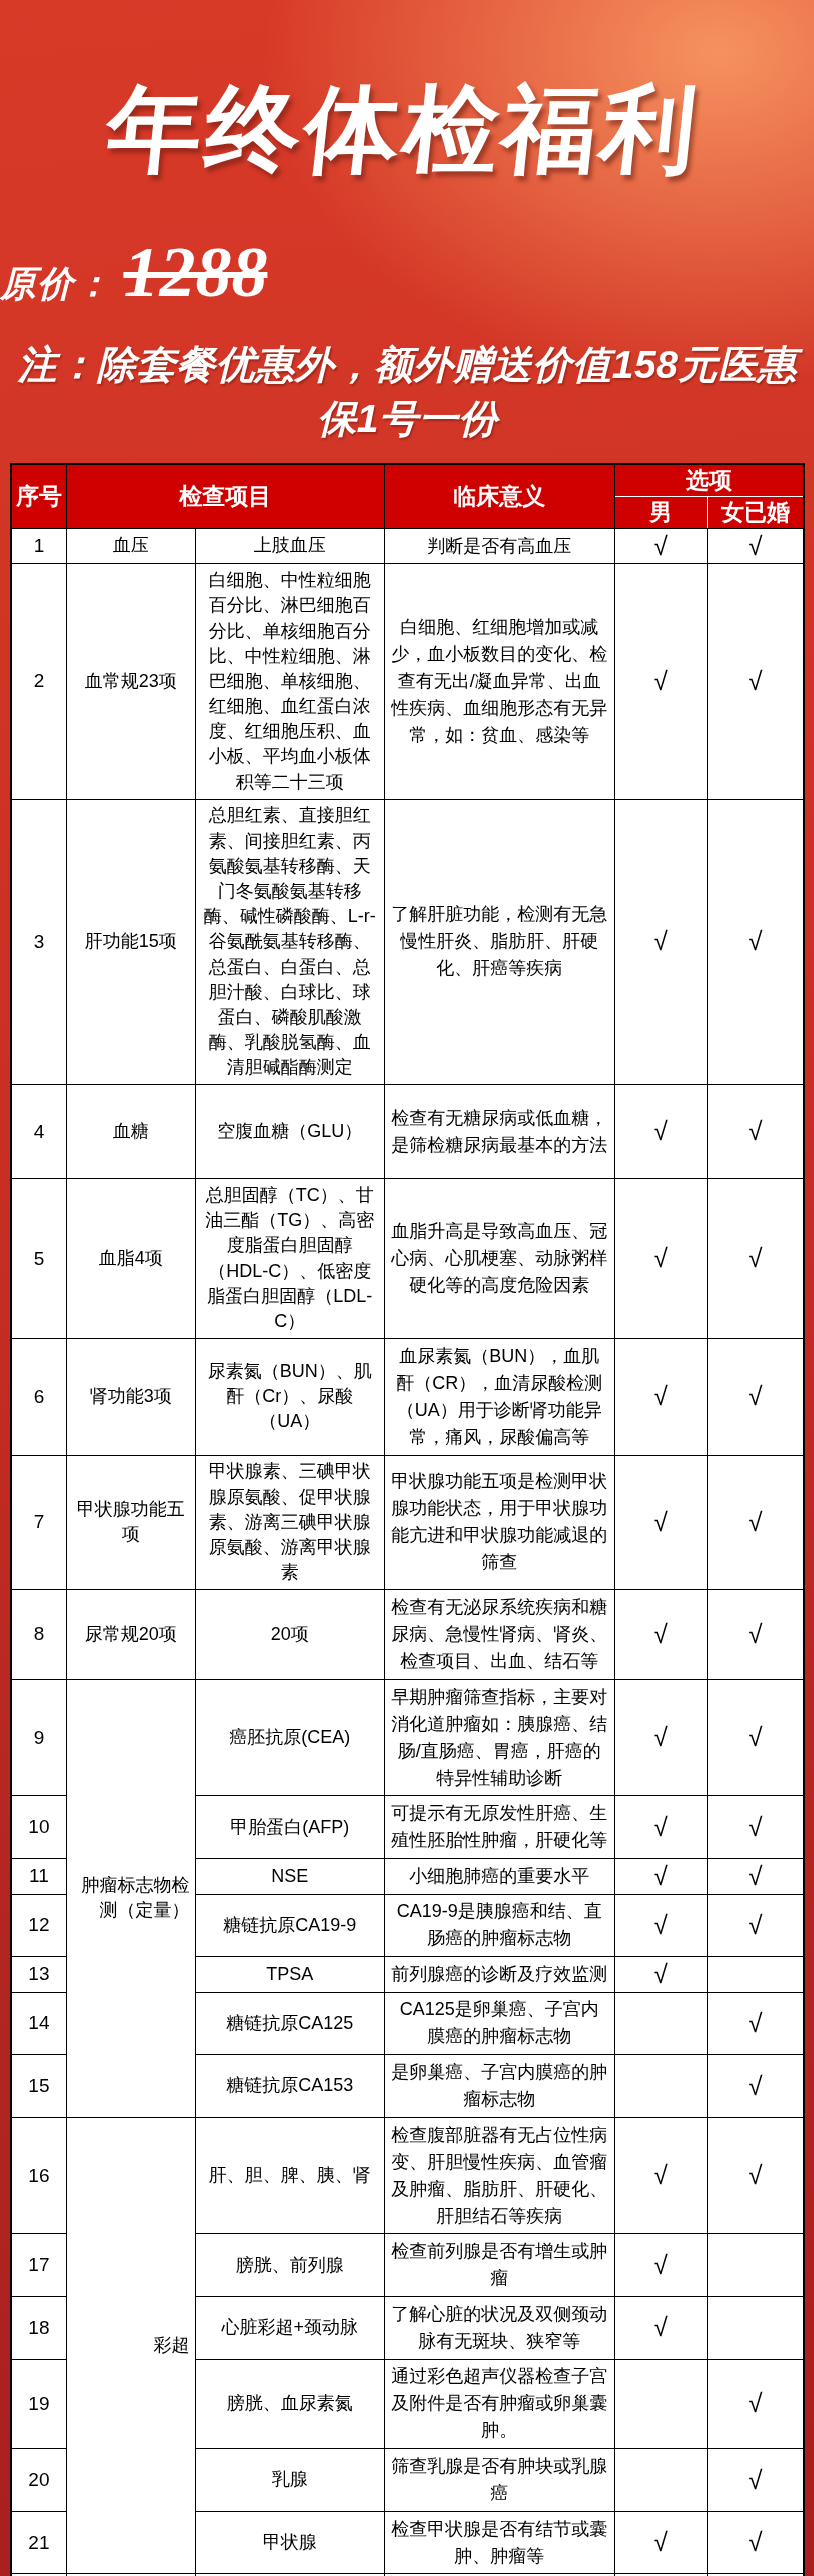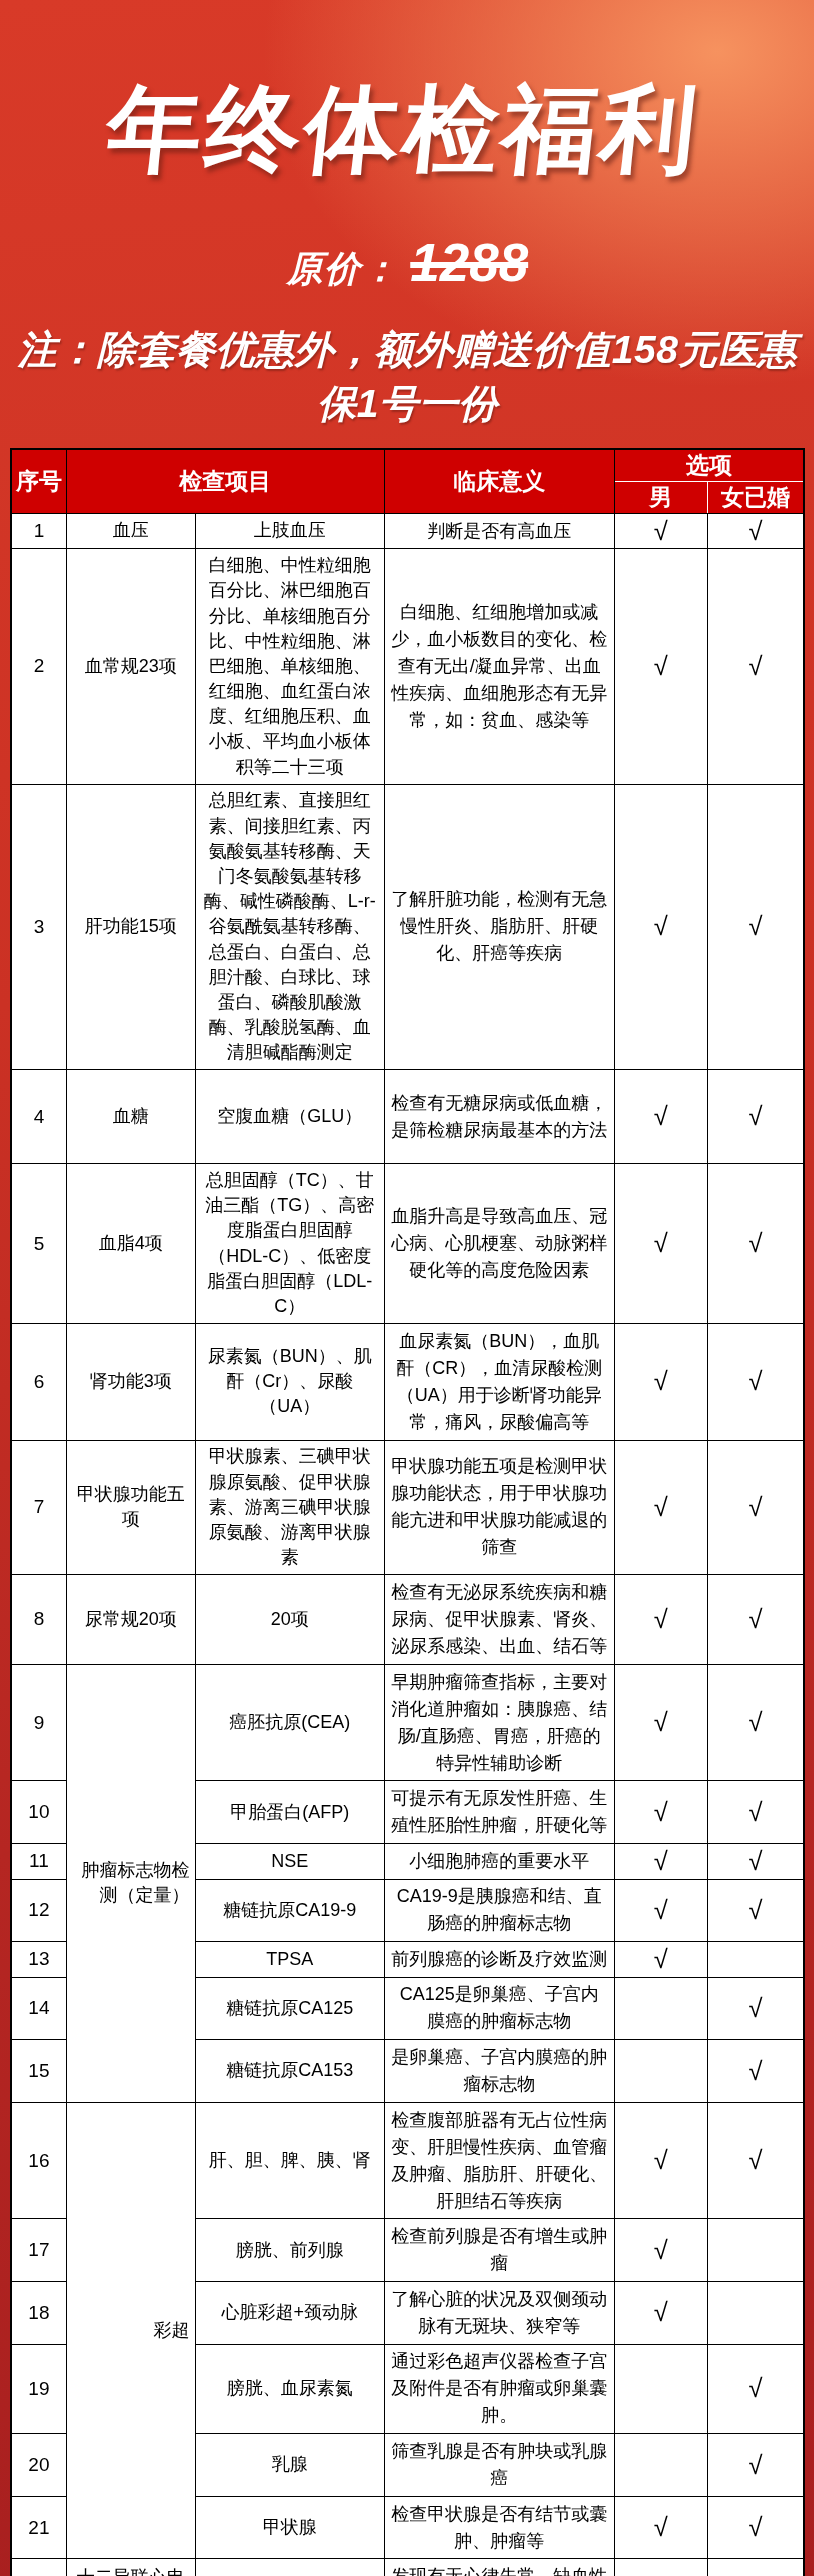--- a/index.html
+++ b/index.html
@@ -20,7 +20,7 @@
     text-shadow:3.8px 5.1px 4.5px rgba(95,25,15,.5);
   }
   .price-row{
-    display:flex;justify-content:center;align-items:baseline;gap:42px;
+    display:flex;align-items:baseline;gap:42px;
     margin-top:52px;font-style:italic;
   }
   .price{display:flex;align-items:baseline;gap:11.5px;}

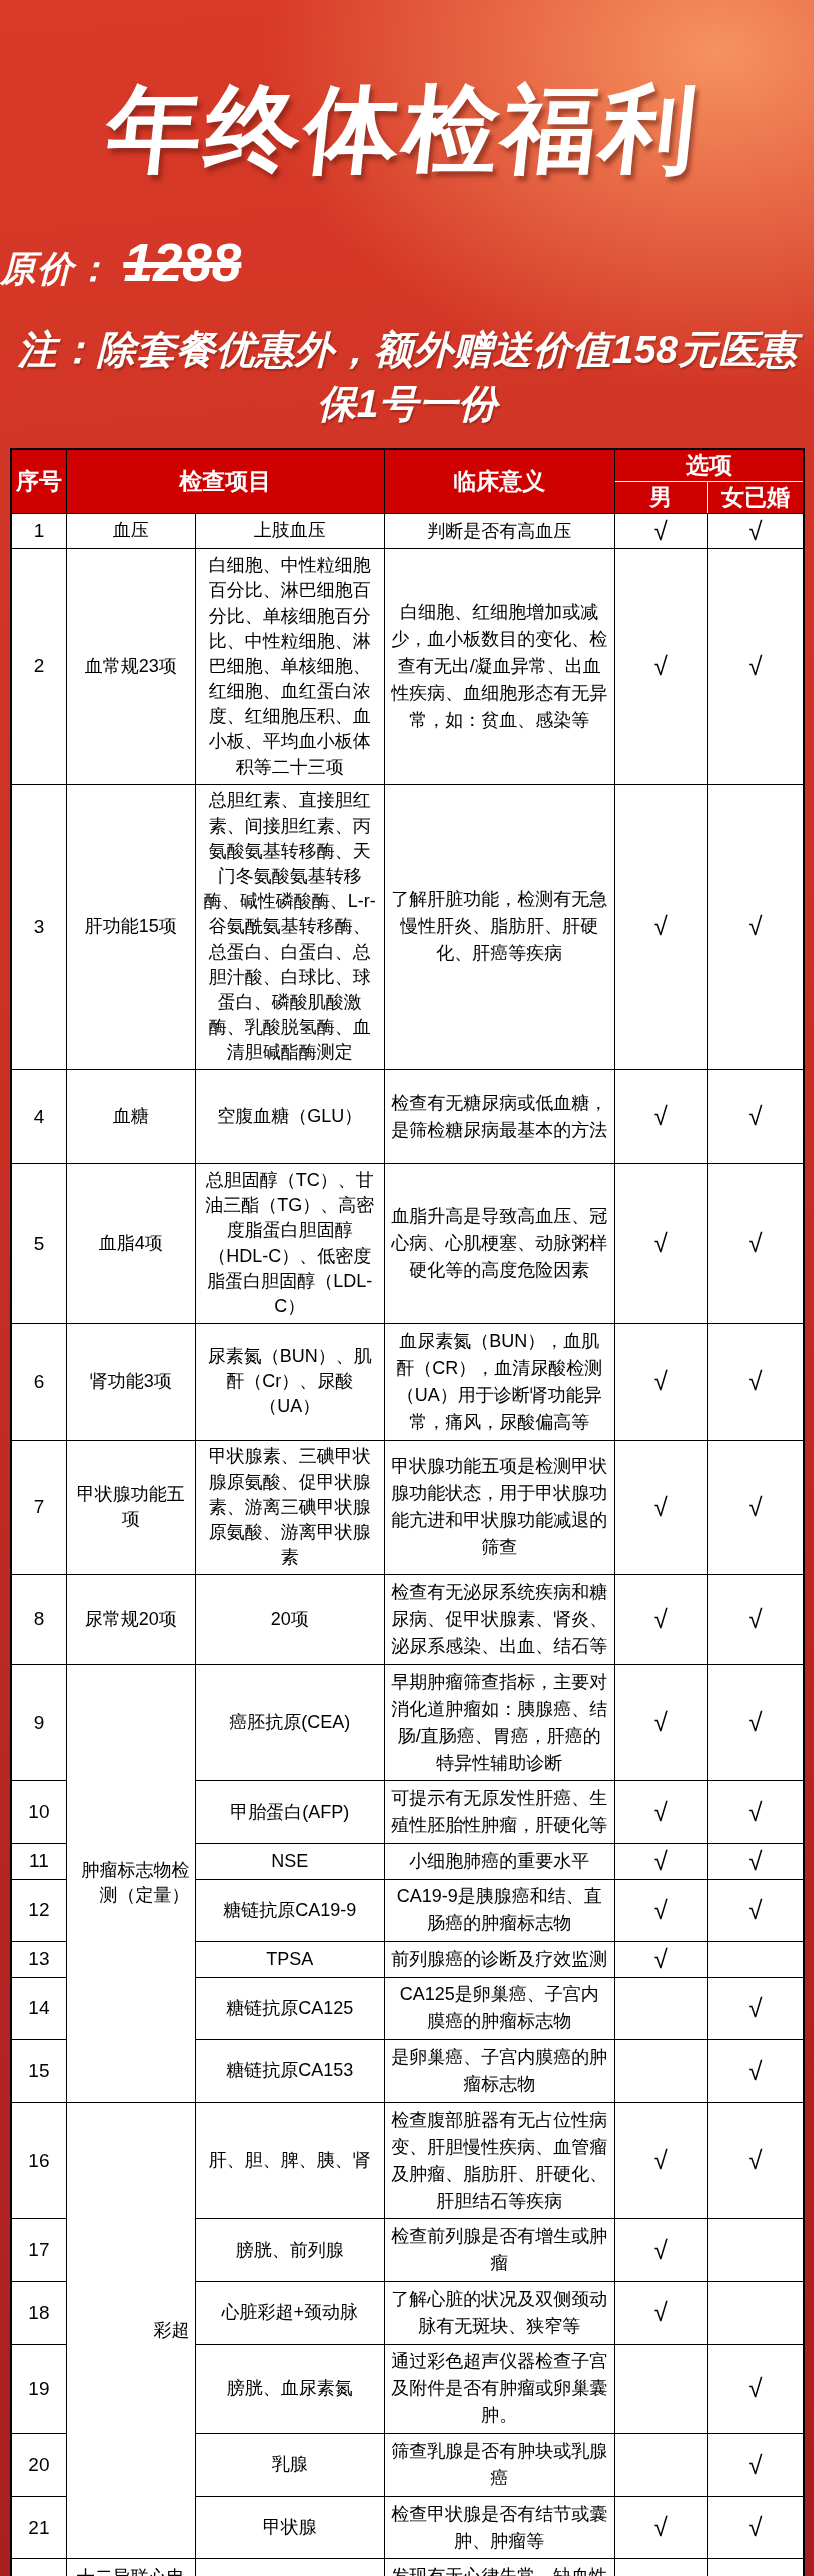--- a/index.html
+++ b/index.html
@@ -26,8 +26,8 @@
   .price{display:flex;align-items:baseline;gap:11.5px;}
   .price-label{font-size:36px;font-weight:800;letter-spacing:1.3px;}
   .price-value{
-    font-family:Liberation Sans, sans-serif;
-    font-size:53px;font-weight:700;line-height:1;
+    font-family:Liberation Serif, serif;
+    font-size:72px;font-weight:700;line-height:1;
   }
   .strike{text-decoration:line-through;text-decoration-thickness:5.7px;}
   .note{

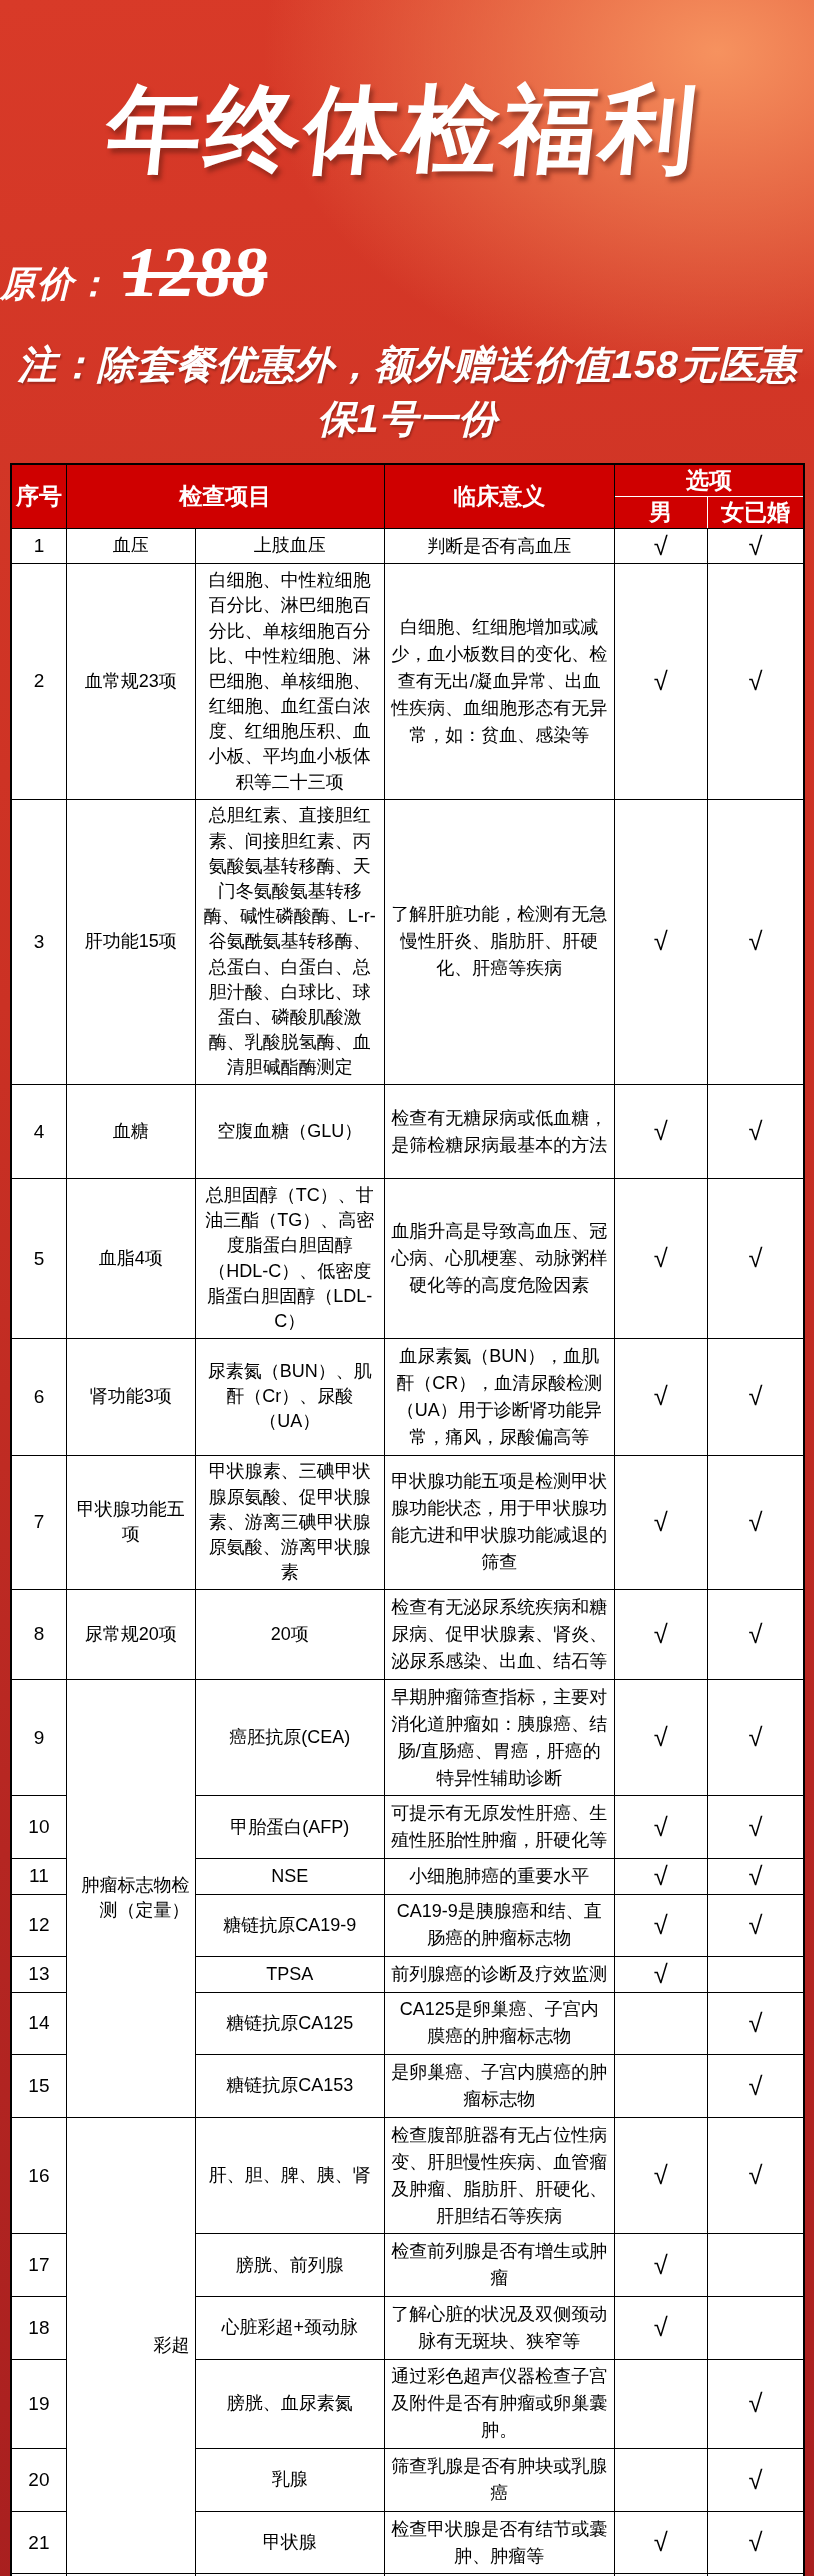--- a/index.html
+++ b/index.html
@@ -154,7 +154,7 @@
         <td class="c-no">8</td>
         <td class="c-cat">尿常规20项</td>
         <td class="c-item">20项</td>
-        <td class="c-meaning">检查有无泌尿系统疾病和糖尿病、促甲状腺素、肾炎、泌尿系感染、出血、结石等</td>
+        <td class="c-meaning">检查有无泌尿系统疾病和糖尿病、急慢性肾病、肾炎、检查项目、出血、结石等</td>
         <td class="c-check">√</td>
         <td class="c-check">√</td>
       </tr>

